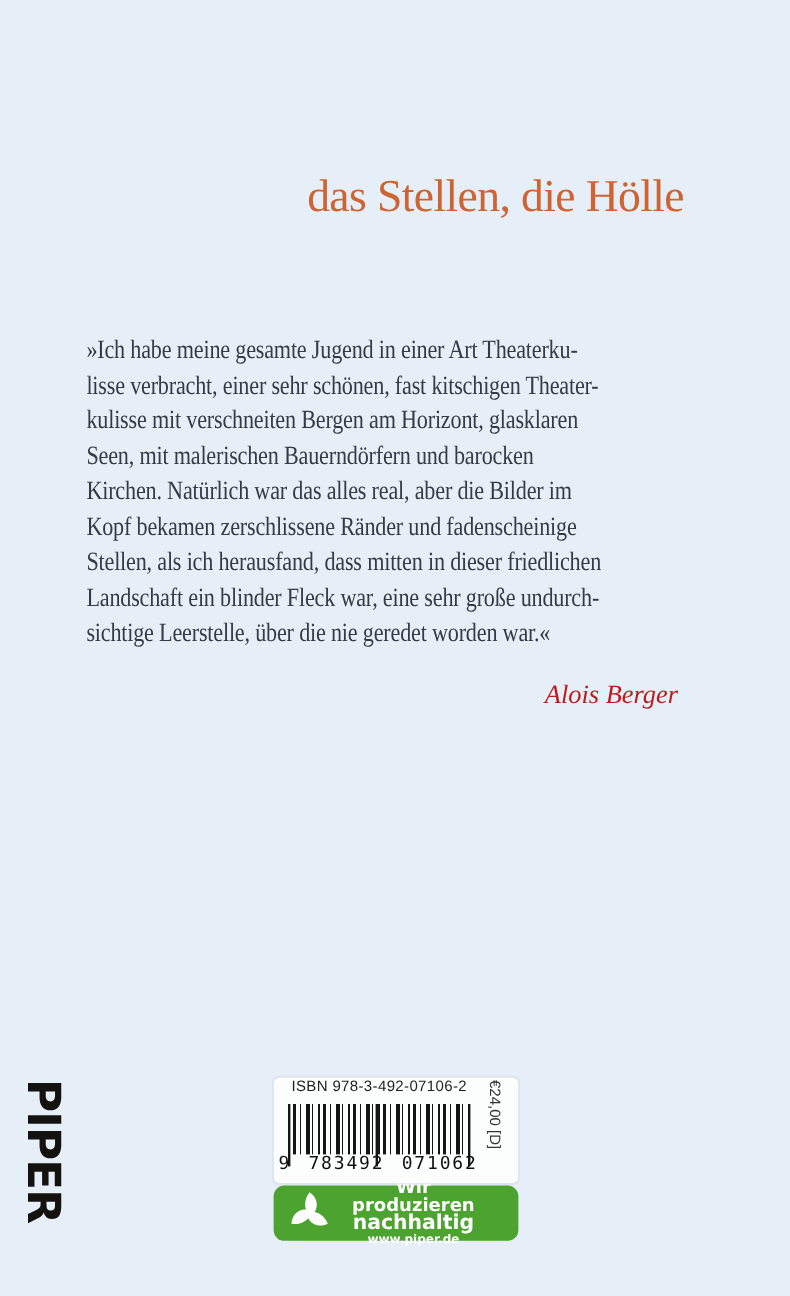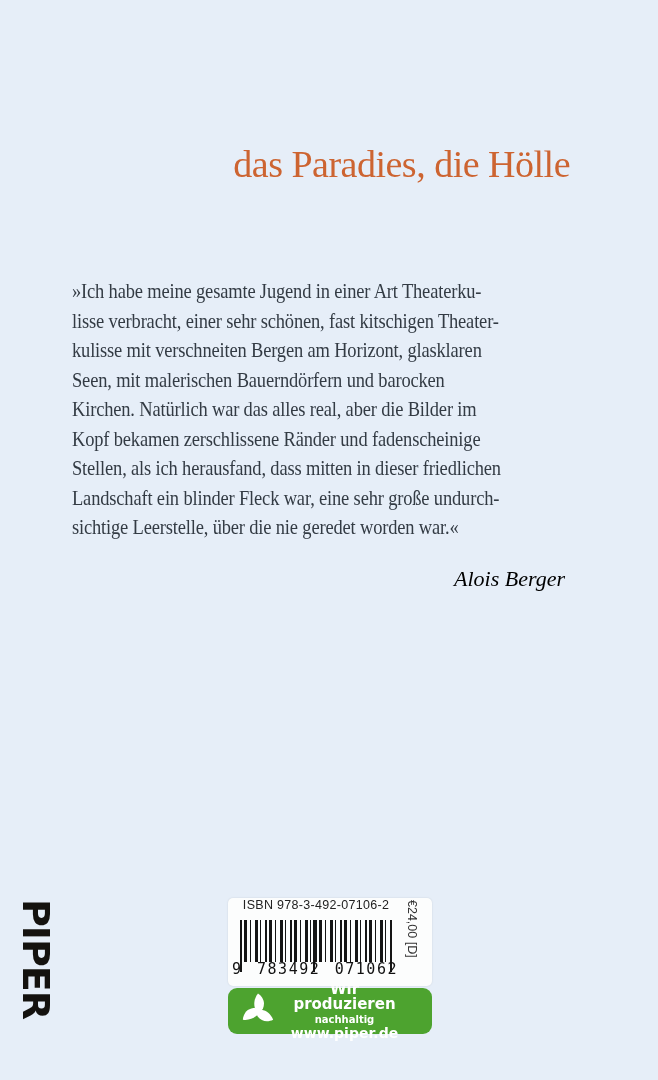--- a/index.html
+++ b/index.html
@@ -106,7 +106,7 @@
 <div class="cover">
 
   <div class="title-block">
-    <div class="title-line2">das Paradies, die Hölle</div>
+    <div class="title-line2">das Stellen, die Hölle</div>
   </div>
 
   <div class="quote-block">

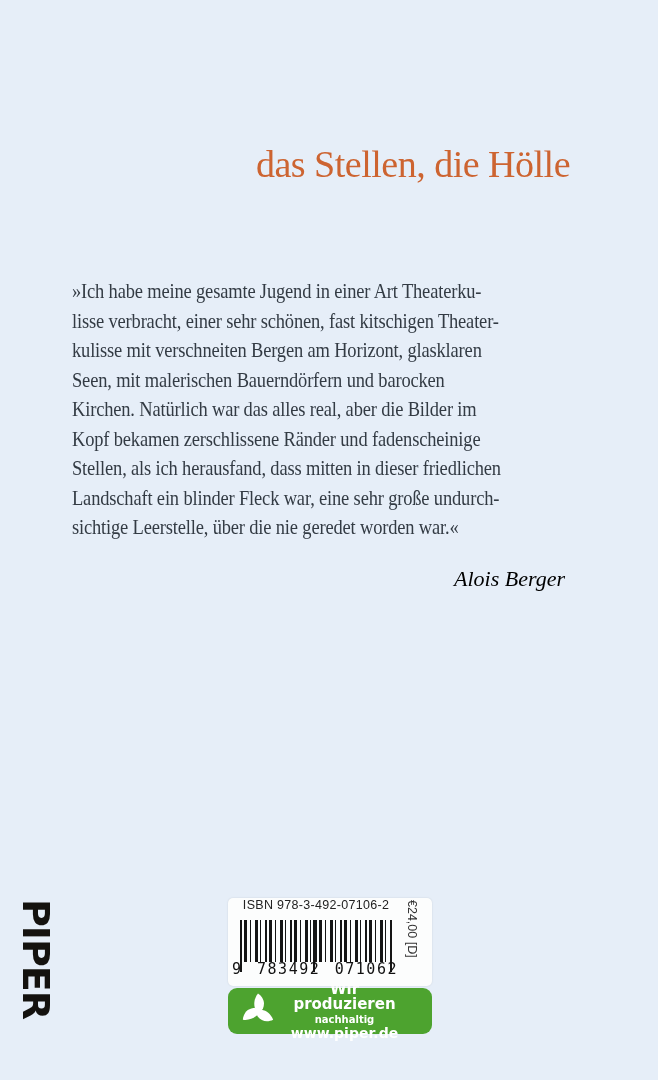--- a/index.html
+++ b/index.html
@@ -30,7 +30,7 @@
 
   .author-line{
     position:absolute;top:566px;right:93px;
-    font-style:italic;font-size:22px;color:#000000;
+    font-style:italic;font-size:22px;color:#b91c1c;
     white-space:nowrap;
   }
 

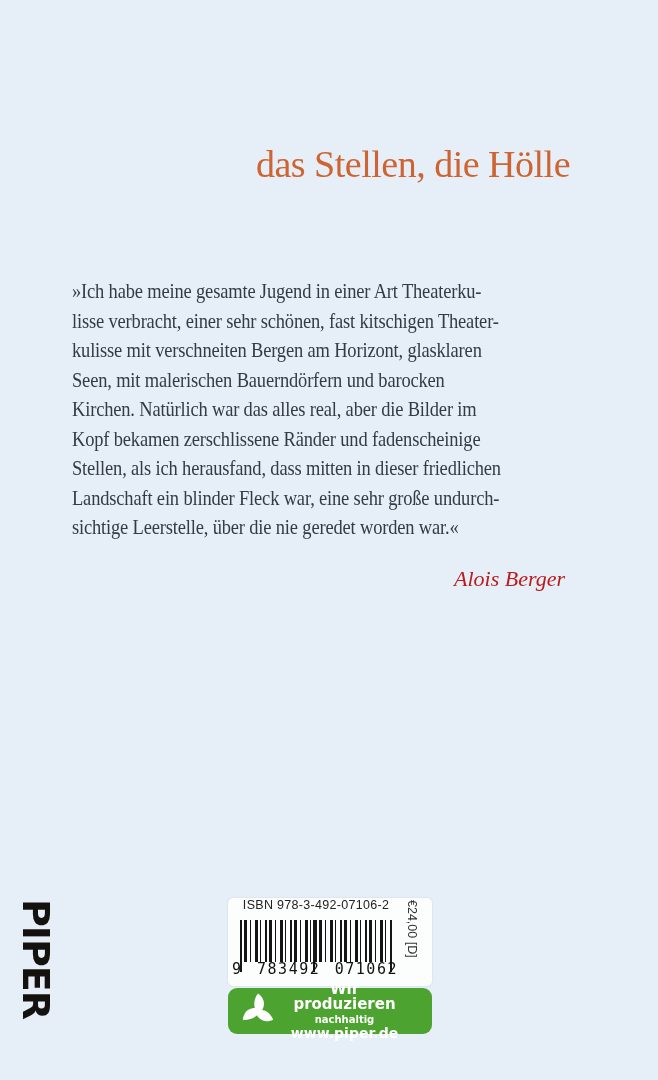--- a/index.html
+++ b/index.html
@@ -97,7 +97,7 @@
   .badge-icon{flex:0 0 44px;margin-left:8px;display:flex;align-items:center;justify-content:center;}
   .badge-text{flex:1;text-align:center;margin-right:23px;}
   .badge-line1{font-weight:bold;font-size:15px;line-height:15px;}
-  .badge-line2{font-weight:bold;font-size:10px;line-height:15px;}
+  .badge-line2{font-weight:bold;font-size:17px;line-height:15px;}
   .badge-url{font-weight:bold;font-size:14px;line-height:13px;}
 </style>
 </head>

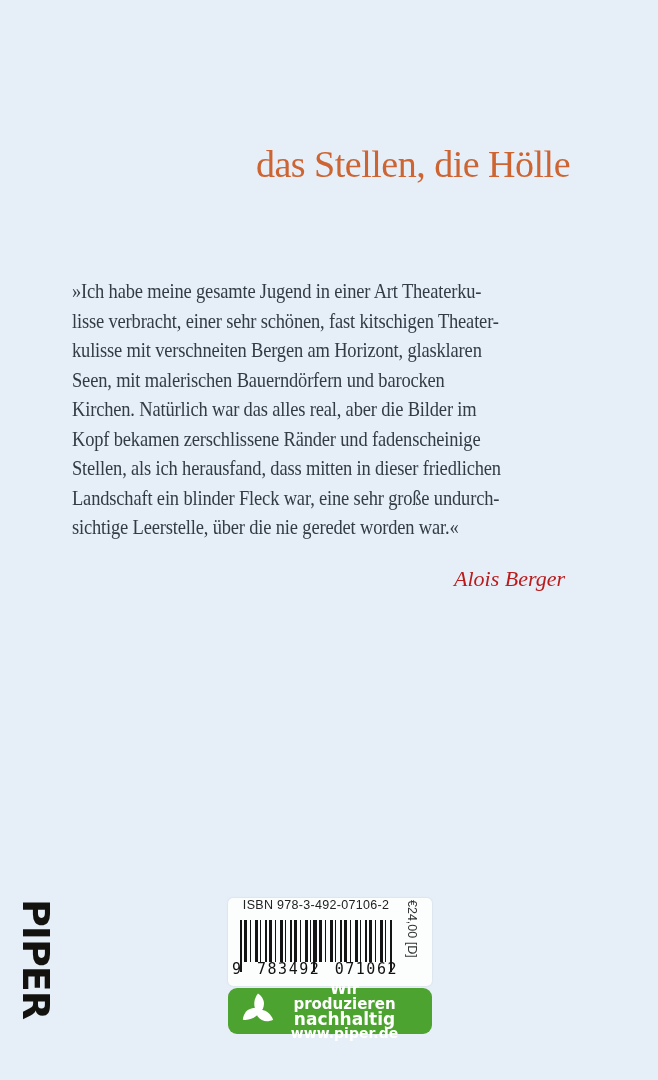--- a/index.html
+++ b/index.html
@@ -98,7 +98,7 @@
   .badge-text{flex:1;text-align:center;margin-right:23px;}
   .badge-line1{font-weight:bold;font-size:15px;line-height:15px;}
   .badge-line2{font-weight:bold;font-size:17px;line-height:15px;}
-  .badge-url{font-weight:bold;font-size:14px;line-height:13px;}
+  .badge-url{font-weight:bold;font-size:10px;line-height:13px;}
 </style>
 </head>
 <body>

